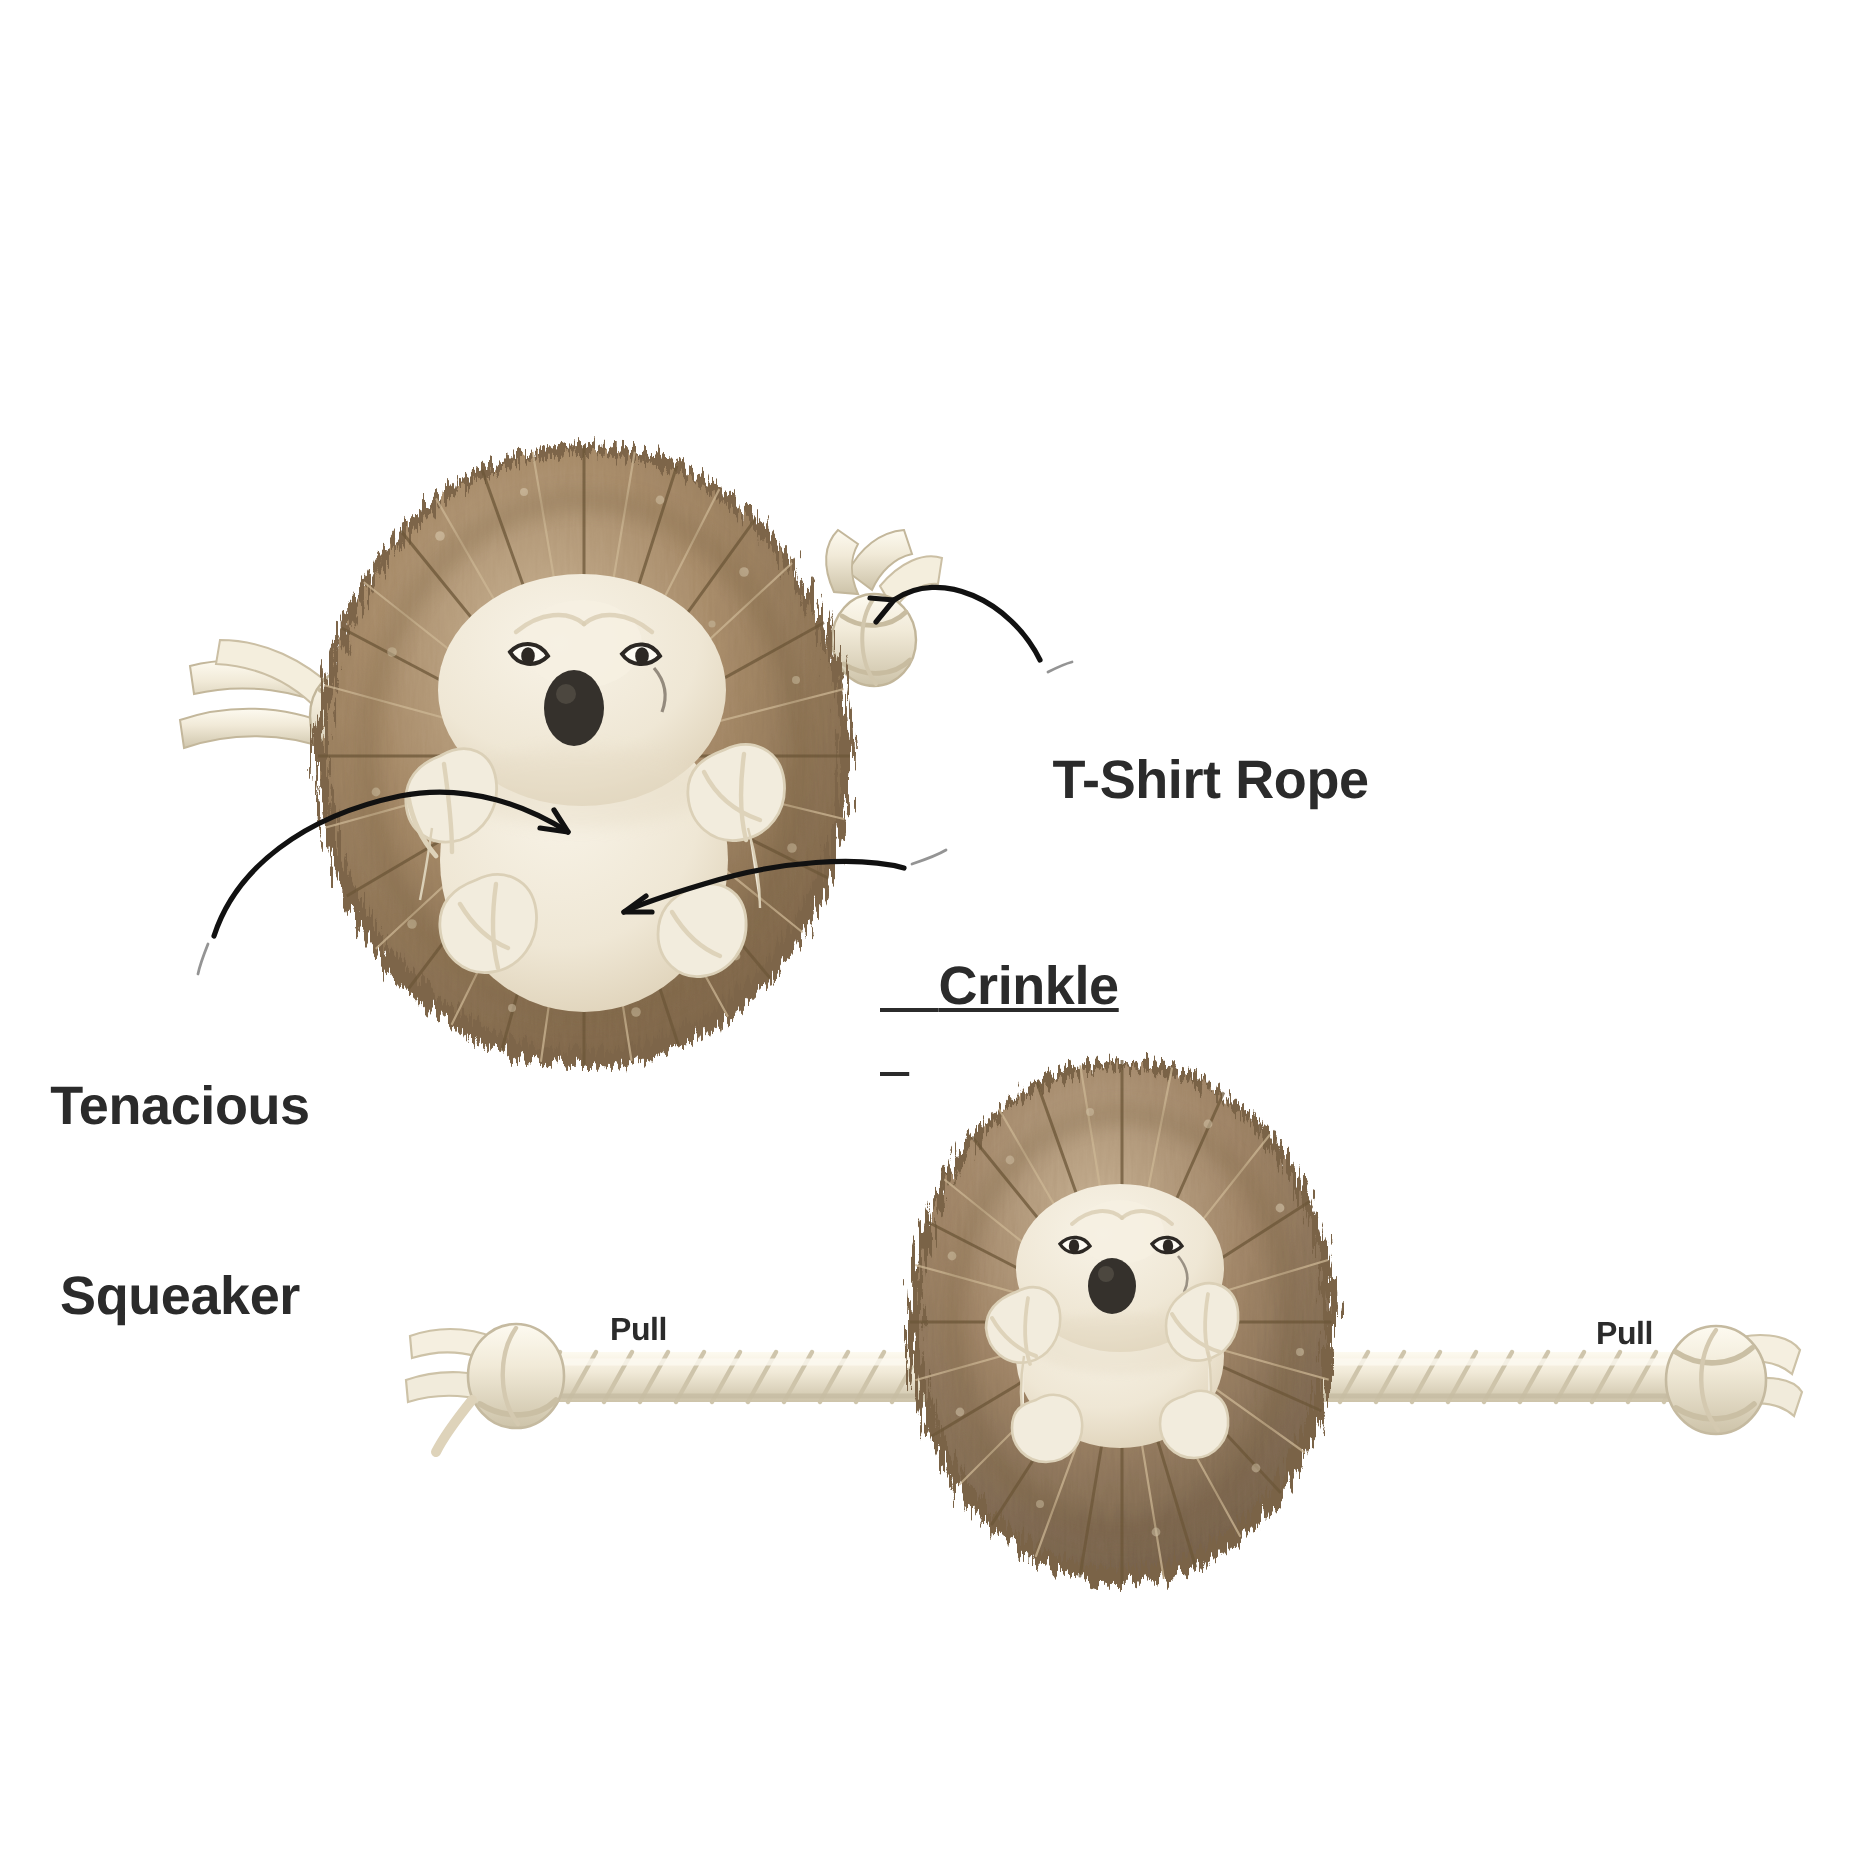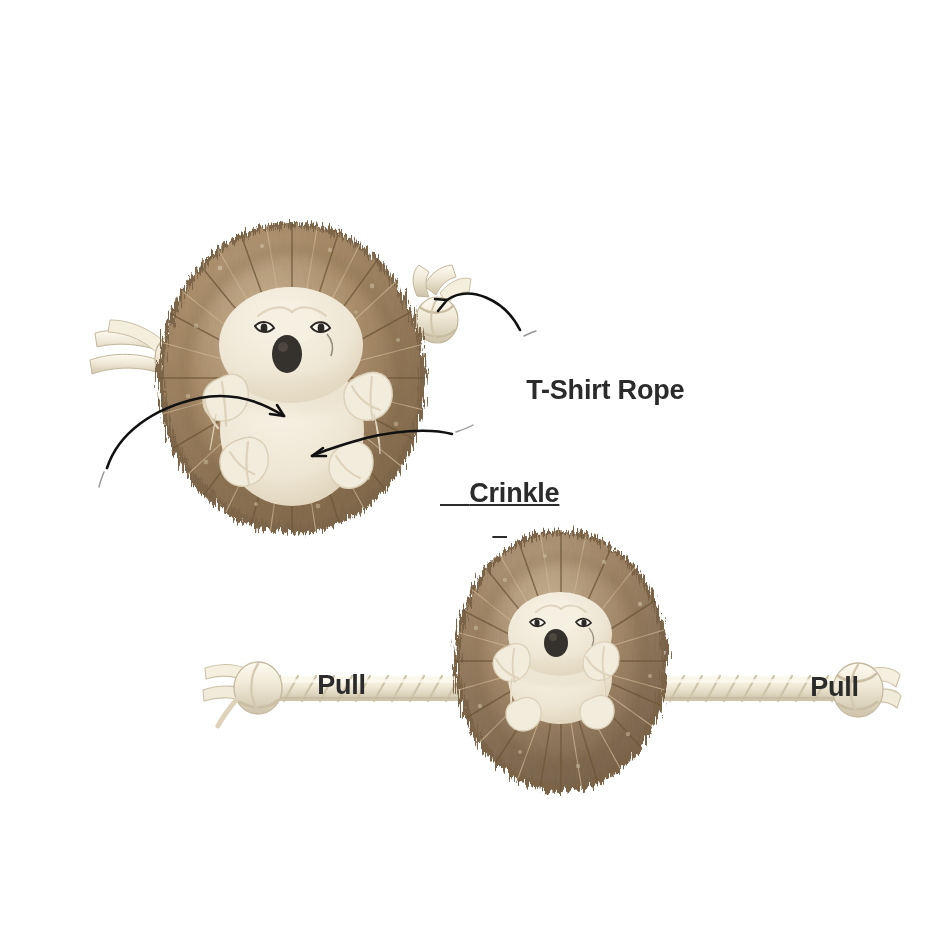--- a/index.html
+++ b/index.html
@@ -24,7 +24,7 @@
     white-space: pre;
     line-height: 1.18;
   }
-  .callout-lg { font-size: 27px; text-align: center; }
+  .callout-lg { font-size: 27px; }
   .callout-md { font-size: 27px; }
   .callout-center { text-align: center; }
   svg.layer {

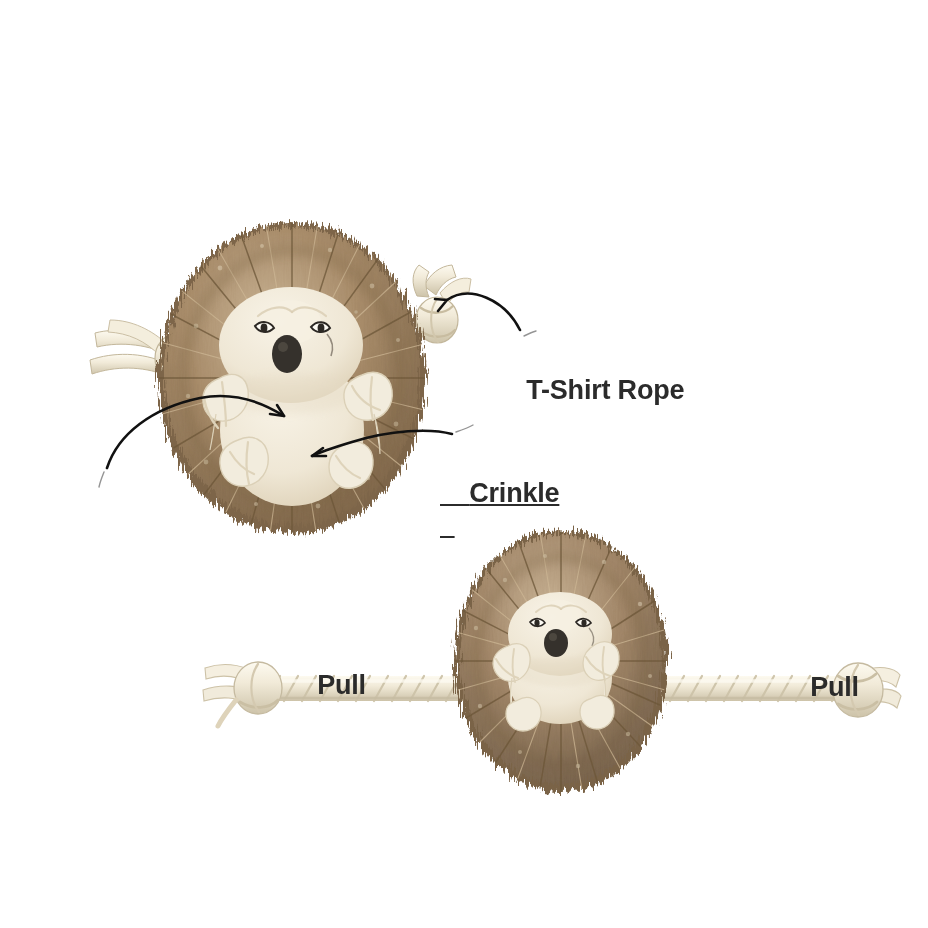--- a/index.html
+++ b/index.html
@@ -388,6 +388,10 @@
     <span>Crinkle</span>
   </div>
 
+  <div class="callout callout-lg callout-center" style="left:18px; top:474px; width:144px;">
+    <div>Tenacious</div>
+    <div>Squeaker</div>
+  </div>
 
   <div class="callout callout-md" style="left:288px; top:638px;">
     <span>Pull</span>

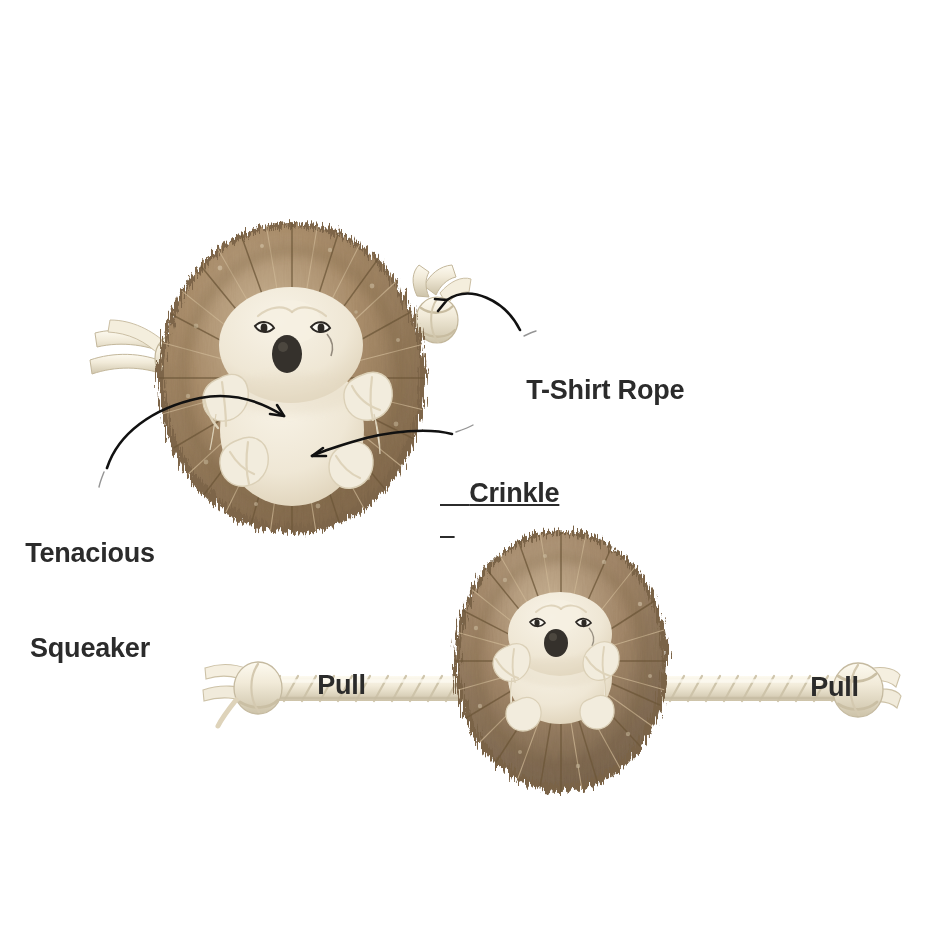--- a/index.html
+++ b/index.html
@@ -25,7 +25,7 @@
     line-height: 1.18;
   }
   .callout-lg { font-size: 27px; }
-  .callout-md { font-size: 27px; }
+  .callout-md { font-size: 16px; }
   .callout-center { text-align: center; }
   svg.layer {
     position: absolute;

